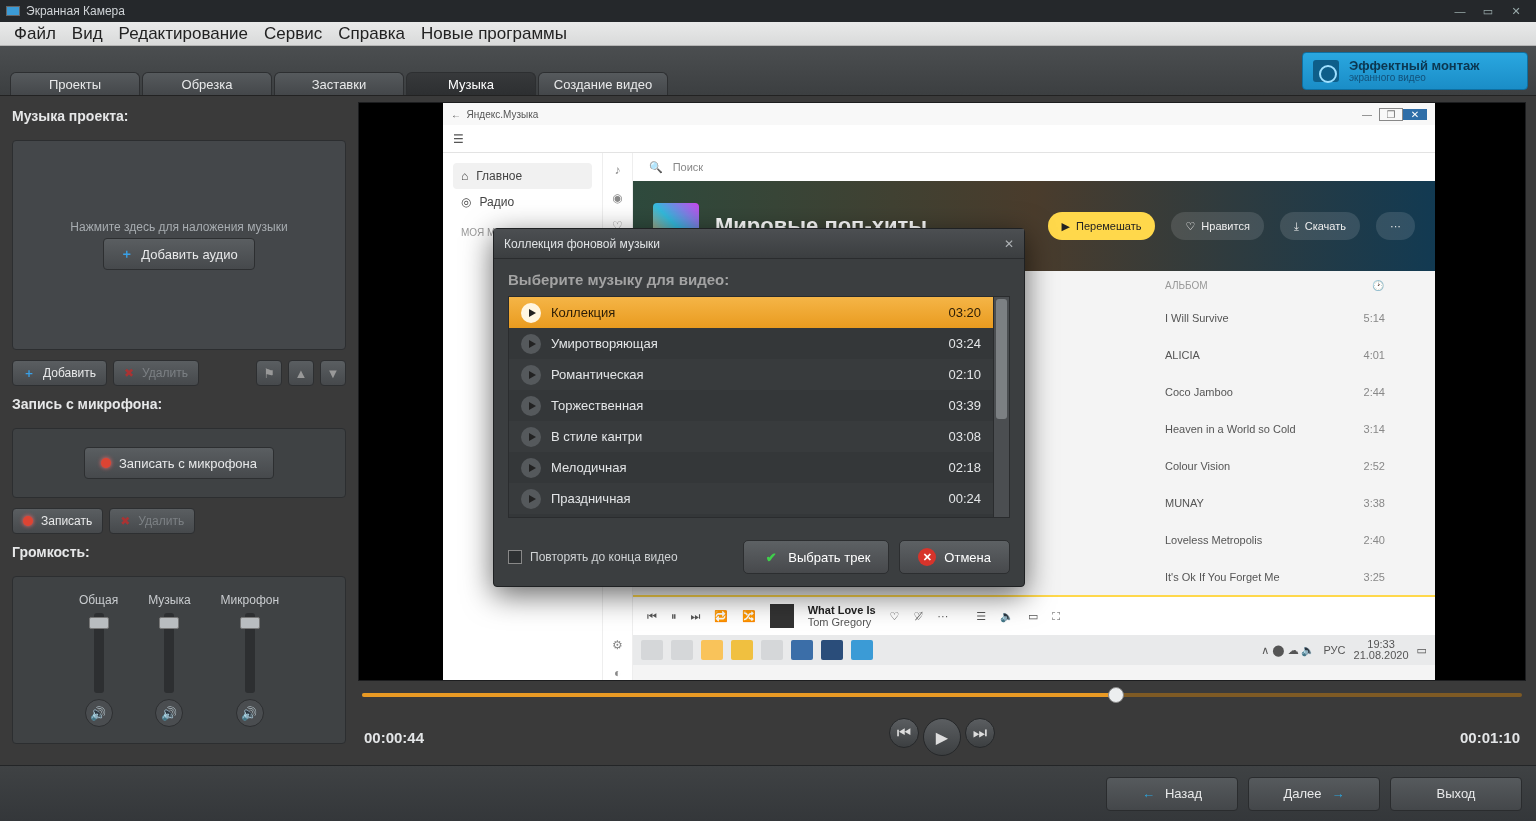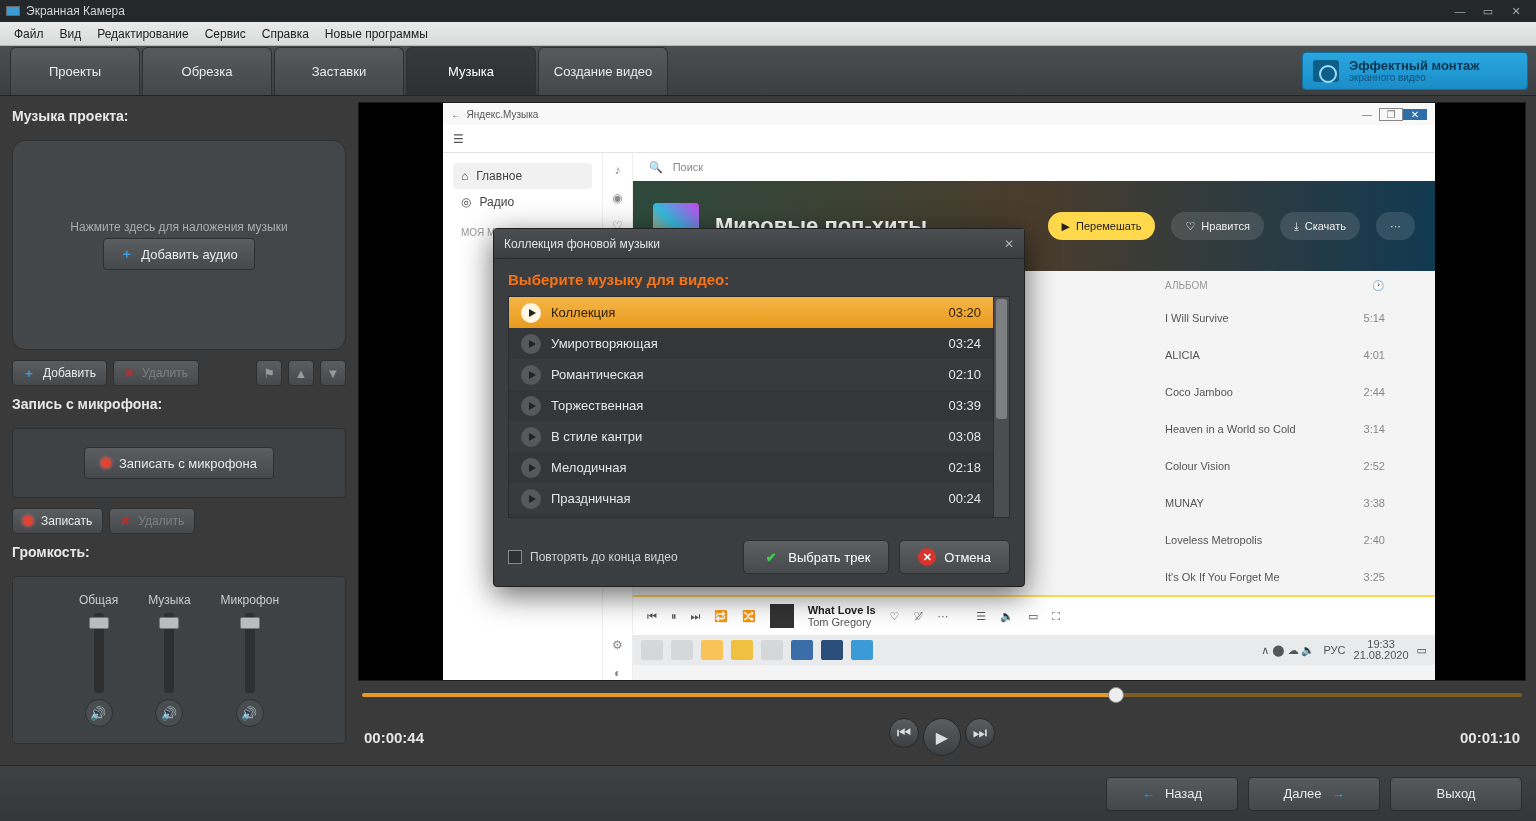--- a/index.html
+++ b/index.html
@@ -12,7 +12,7 @@
 .titlebar .winbtn { width: 28px; text-align: center; color: #9aa; font-size: 11px; cursor: default; }
 
 
-.menubar { height: 24px; background: linear-gradient(#e9eaea,#d9dada); display: flex; align-items: center; padding: 0 6px; font-size: 12px; color: #222; border-bottom: 1px solid #b5b5b5; }
+.menubar { height: 24px; background: linear-gradient(#e9eaea,#d9dada); display: flex; align-items: center; padding: 0 6px; font-size: 17px; color: #222; border-bottom: 1px solid #b5b5b5; }
 .menubar span { padding: 0 8px; cursor: default; }
 
 

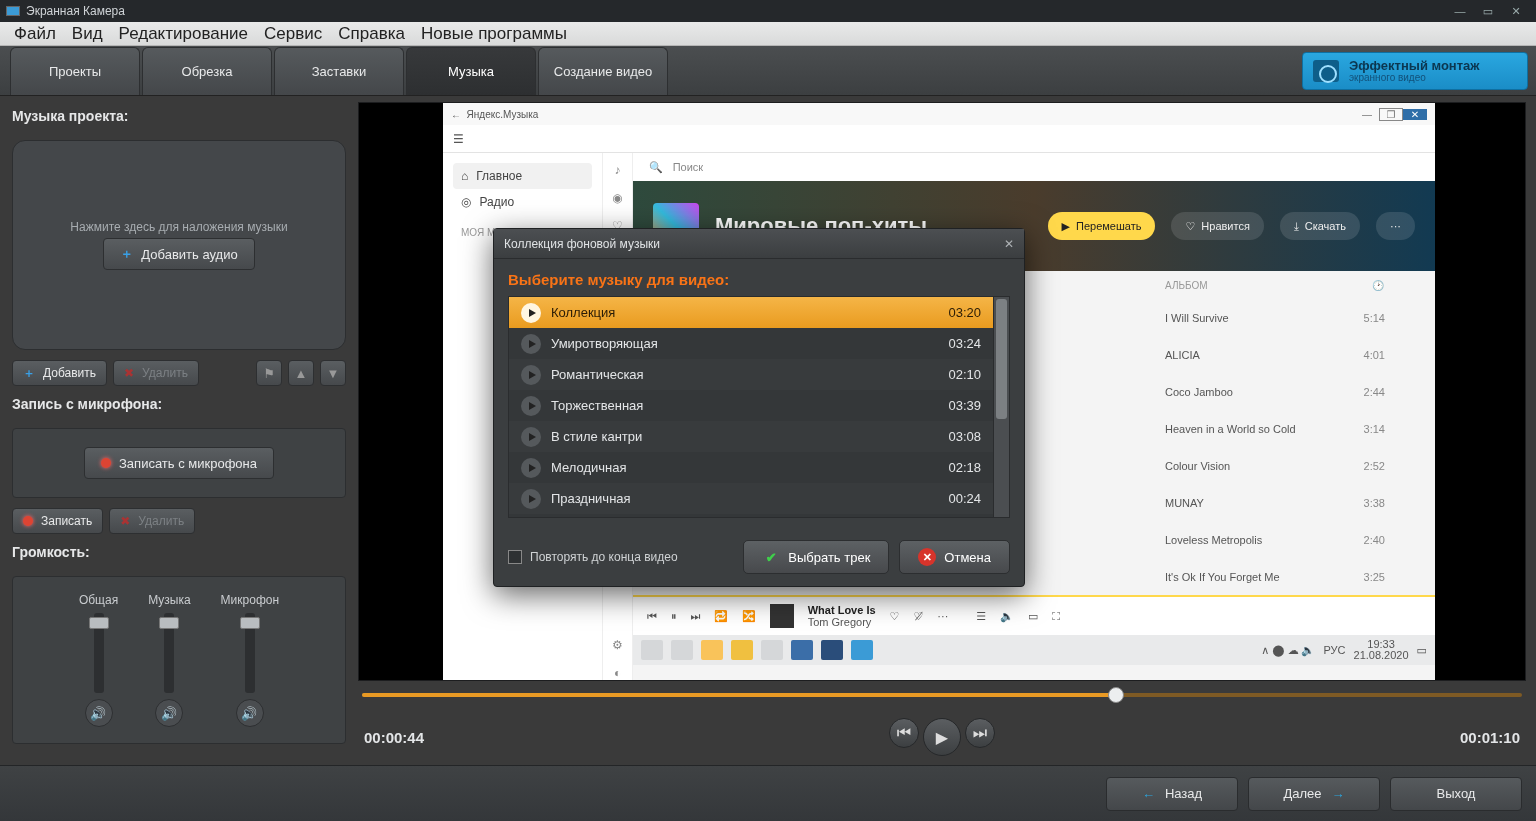--- a/index.html
+++ b/index.html
@@ -17,7 +17,7 @@
 
 
 .tabstrip { height: 50px; background: linear-gradient(#4b4e50,#3c3f41); display: flex; align-items: flex-end; padding-left: 10px; border-bottom: 1px solid #222; position: relative; }
-.tab { width: 130px; height: 48px; margin-right: 2px; display: flex; align-items: center; justify-content: center; font-size: 13px; color: #e8e9ea; background: linear-gradient(#565a5d,#44474a); border: 1px solid #2d2f31; border-bottom: none; border-radius: 6px 6px 0 0; cursor: pointer; }
+.tab { width: 130px; height: 23px; margin-right: 2px; display: flex; align-items: center; justify-content: center; font-size: 13px; color: #e8e9ea; background: linear-gradient(#565a5d,#44474a); border: 1px solid #2d2f31; border-bottom: none; border-radius: 6px 6px 0 0; cursor: pointer; }
 .tab.active { background: linear-gradient(#37393b,#2d2f31); color: #fff; }
 .promo { position: absolute; right: 8px; top: 6px; height: 38px; width: 226px; background: linear-gradient(#2aa7e0,#1a8dc7); border: 1px solid #0e6fa1; border-radius: 4px; display: flex; align-items: center; padding: 0 10px; gap: 10px; cursor: pointer; }
 .promo .cam { width: 26px; height: 22px; background: #0e5e89; border-radius: 3px; position: relative; }

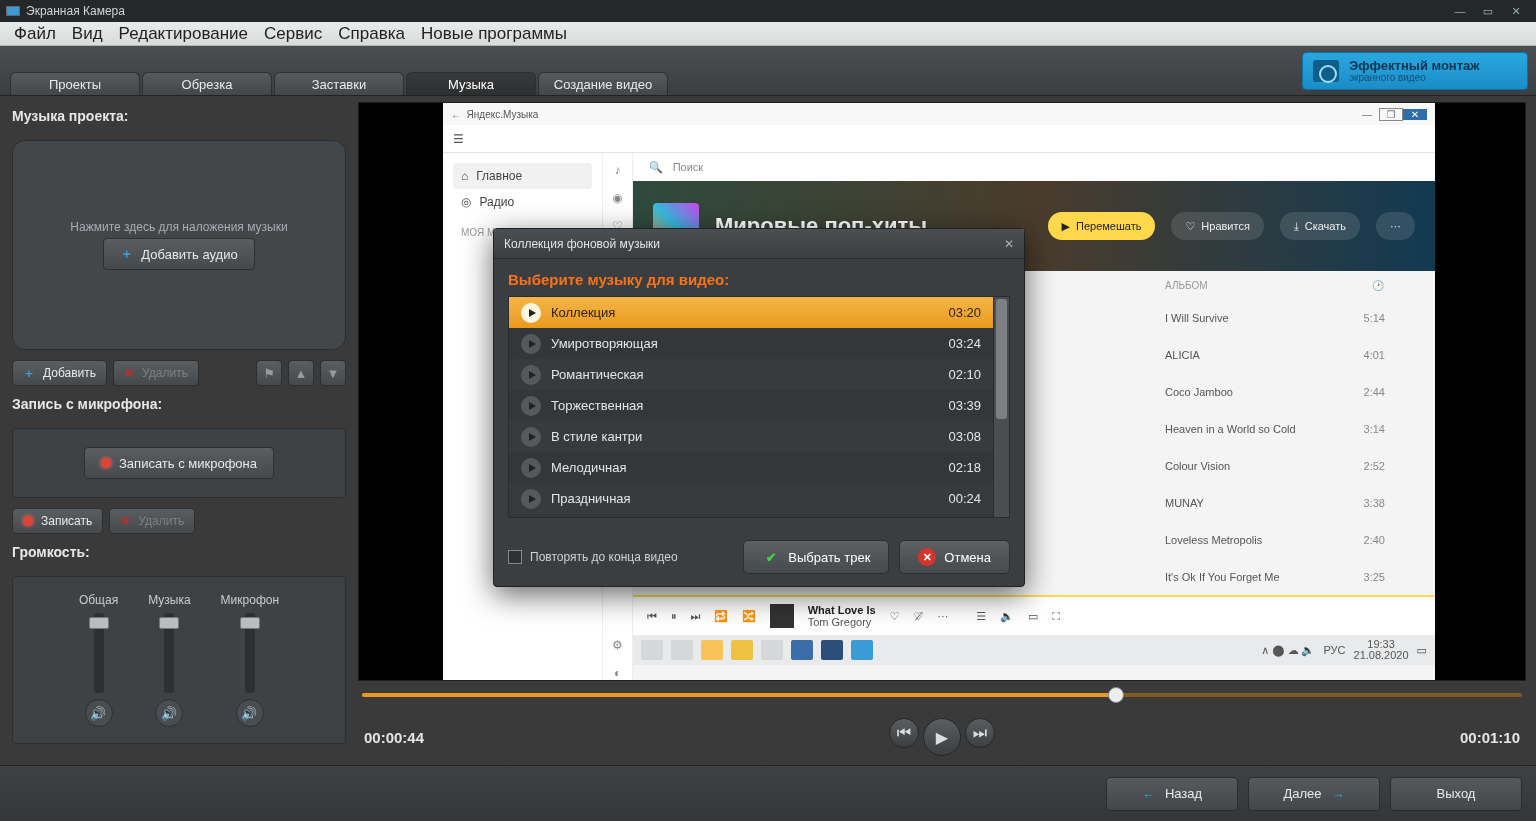--- a/index.html
+++ b/index.html
@@ -33,7 +33,7 @@
 
 .panel-title { font-size: 14px; font-weight: bold; color: #e6e7e8; margin-bottom: 6px; }
 .panel { background: #3f4244; border: 1px solid #2c2e30; border-radius: 4px; padding: 10px; }
-.proj-music { height: 210px; display: flex; flex-direction: column; align-items: center; justify-content: center; gap: 4px; background: #44474a; border-radius: 13px; }
+.proj-music { height: 210px; display: flex; flex-direction: column; align-items: center; justify-content: center; gap: 4px; background: #44474a; }
 .hint { font-size: 12px; color: #a7acb0; }
 .btn { height: 32px; padding: 0 16px; background: linear-gradient(#5a5e61,#46494c); border: 1px solid #2d2f31; border-radius: 4px; display: inline-flex; align-items: center; gap: 8px; font-size: 13px; color: #e8e9ea; cursor: pointer; }
 .btn.disabled { color: #7c8084; cursor: default; }

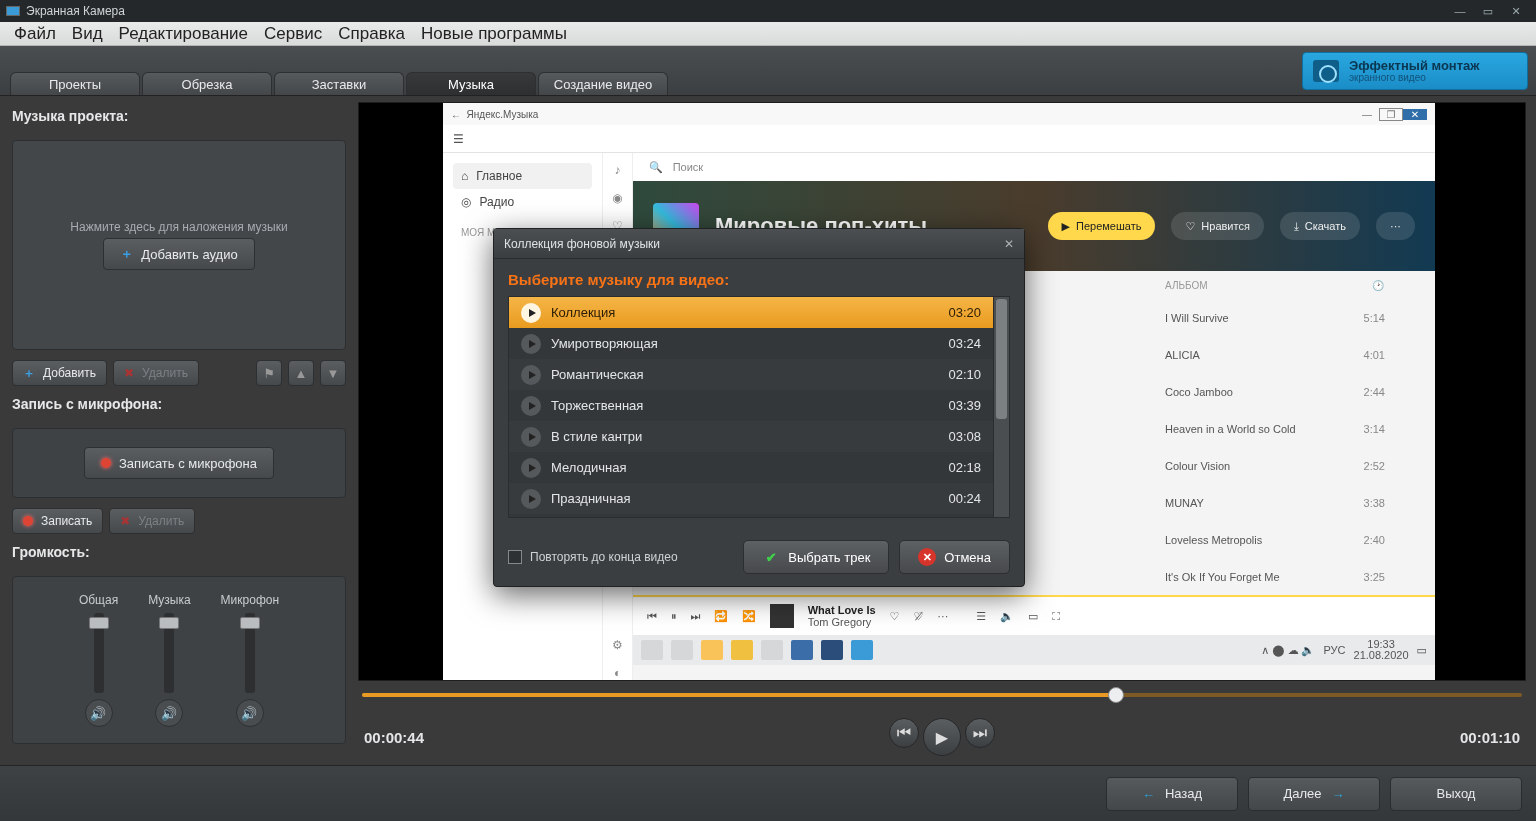--- a/index.html
+++ b/index.html
@@ -90,7 +90,7 @@
 .dlg-title .spacer { flex: 1; }
 .dlg-title .x { color: #aeb2b5; cursor: pointer; }
 .dlg-body { padding: 12px 14px 10px; }
-.dlg-body h3 { font-size: 15px; font-weight: bold; color: #f97316; margin-bottom: 8px; }
+.dlg-body h3 { font-size: 15px; font-weight: bold; color: #a3a3a3; margin-bottom: 8px; }
 .tracklist { border: 1px solid #2a2c2e; background: #343739; height: 222px; overflow: hidden; display: flex; }
 .tracks { flex: 1; }
 .track { height: 31px; display: flex; align-items: center; padding: 0 12px; gap: 10px; font-size: 13px; color: #e3e5e7; cursor: pointer; }

